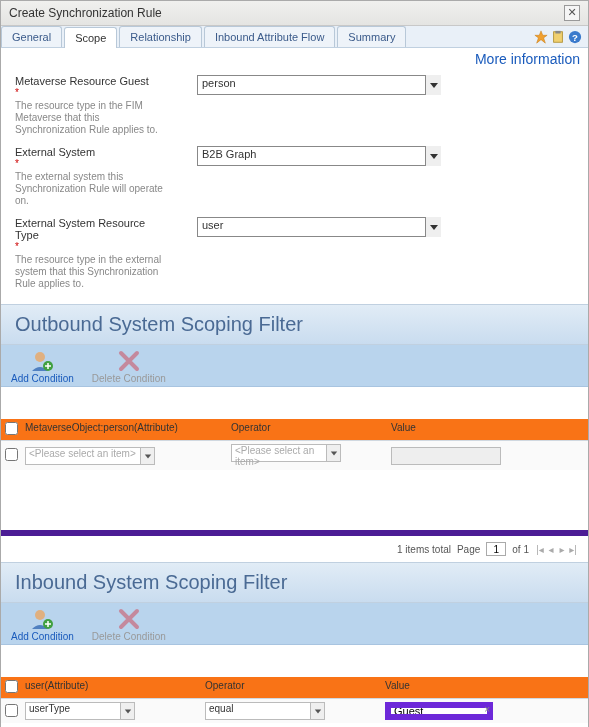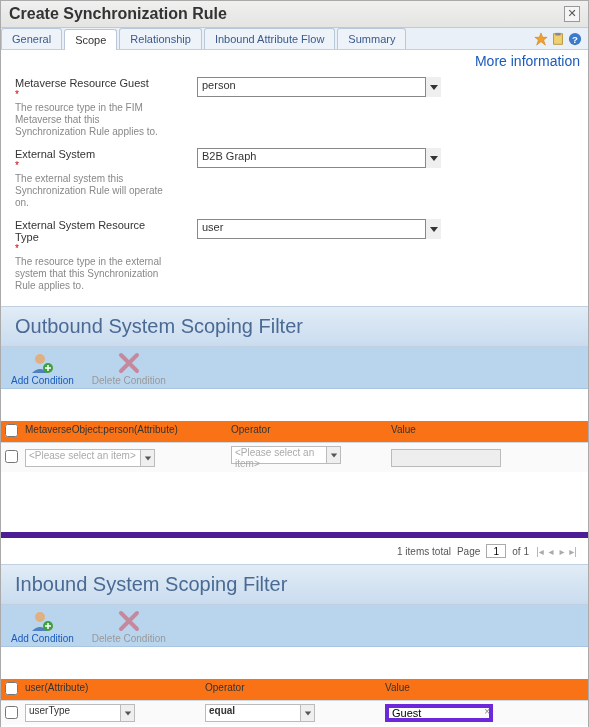--- a/index.html
+++ b/index.html
@@ -6,7 +6,7 @@
 body { font-family: "Segoe UI", Tahoma, sans-serif; font-size: 11px; color: #333; background: #fff; width: 589px; }
 .dialog { border: 1px solid #aaa; background: #fff; }
 .titlebar { background: linear-gradient(#f0f0ee, #e4e4e2); border-bottom: 1px solid #c8c8c8; padding: 4px 8px; display: flex; justify-content: space-between; align-items: center; }
-.titlebar-text { font-weight: bold; font-size: 16px; color: #333; }
+.titlebar-text { font-weight: normal; font-size: 12px; color: #333; }
 .close-btn { width: 16px; height: 16px; border: 1px solid #999; background: #f5f5f5; font-size: 11px; line-height: 12px; text-align: center; cursor: pointer; color:#555; }
 .tabbar { background: #e9f0f8; border-bottom: 1px solid #c0d0e0; display: flex; align-items: center; padding: 0; position: relative; }
 .tab { padding: 4px 10px; border: 1px solid #b8c8d8; border-bottom: none; background: #eef3f9; margin-right: 2px; font-size: 11px; color: #3a5a8a; cursor: pointer; border-radius: 3px 3px 0 0; }

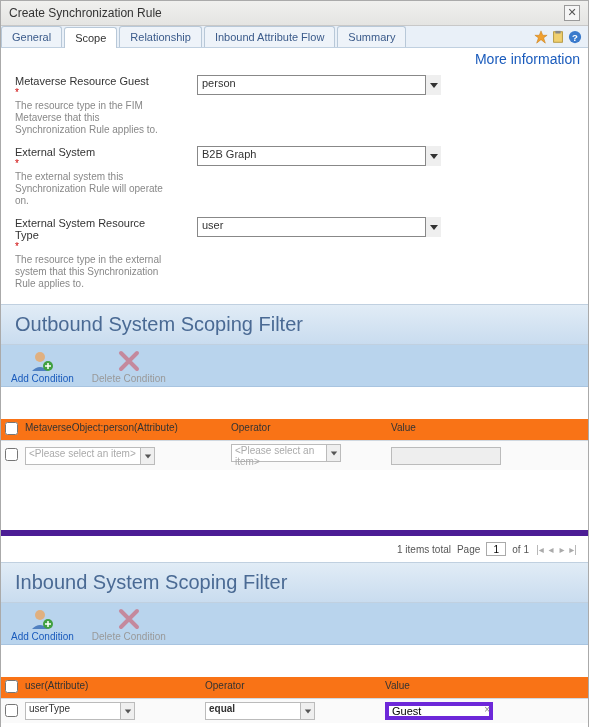--- a/index.html
+++ b/index.html
@@ -258,7 +258,7 @@
       </div>
       <div class="col-op" style="flex:0 0 180px">
         <span class="mini-select-wrap">
-          <div class="mini-select" style="width:110px;font-weight:bold;">equal</div>
+          <div class="mini-select" style="width:120px;">equal</div>
           <span class="dd-arrow2">
               <svg viewBox="0 0 10 10">
                 <polygon points="1,3 9,3 5,8" fill="#555"></polygon>

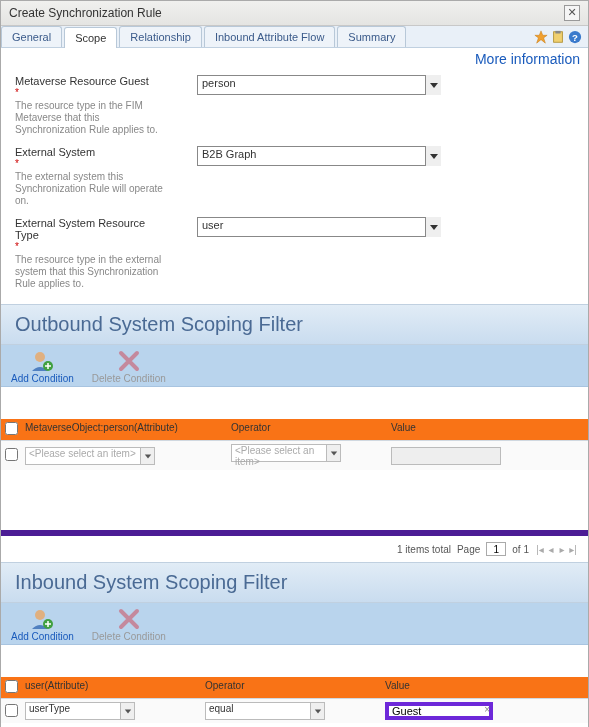--- a/index.html
+++ b/index.html
@@ -51,7 +51,7 @@
 .pager-btns span { width:10px; text-align:center; color:#aaa; cursor:pointer;}
 .spacer { height: 60px; }
 .inbound-row .mini-select { color:#333; }
-.val-input { height:18px; width:108px; border:4px solid #6d28d9; font-size:11px; padding:0 3px; }
+.val-input { height:18px; width:108px; border:6px solid #6d28d9; font-size:11px; padding:0 3px; }
 .val-clear { position:absolute; right:3px; top:2px; font-size:10px; color:#888; cursor:pointer;}
 .val-wrap{position:relative; display:inline-block;}
 </style>

